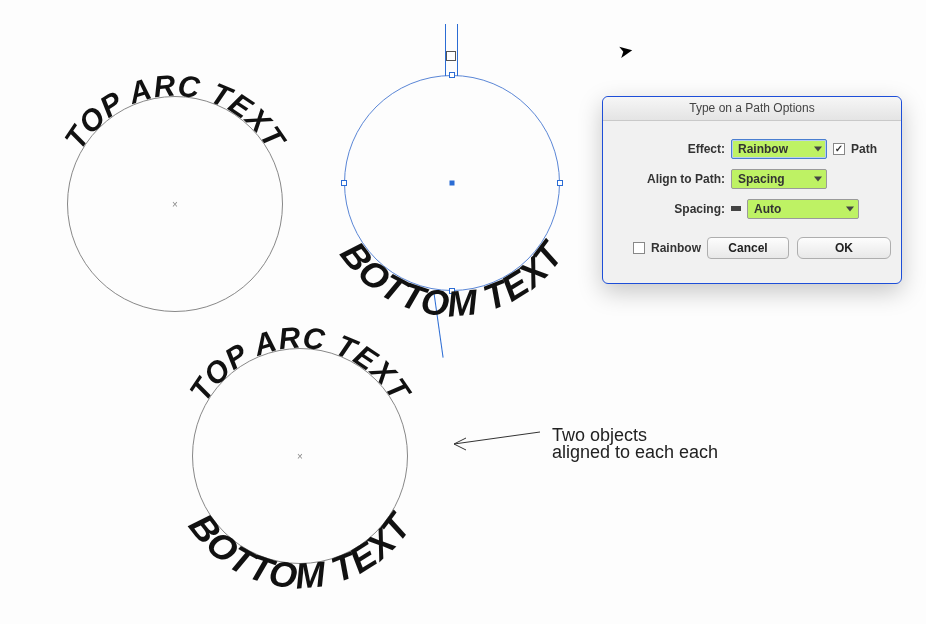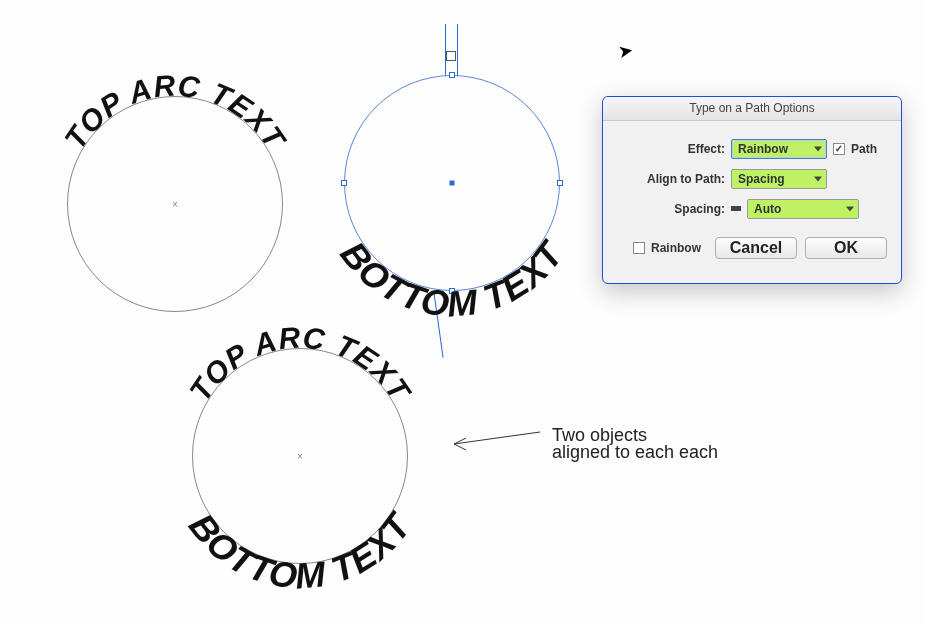--- a/index.html
+++ b/index.html
@@ -148,7 +148,7 @@
     border: 1px solid #aeaeae;
     background: linear-gradient(#fdfdfd,#e8e8e8);
     border-radius: 4px;
-    font-size: 16px;
+    font-size: 12px;
     color: #222;
     cursor: default;
   }

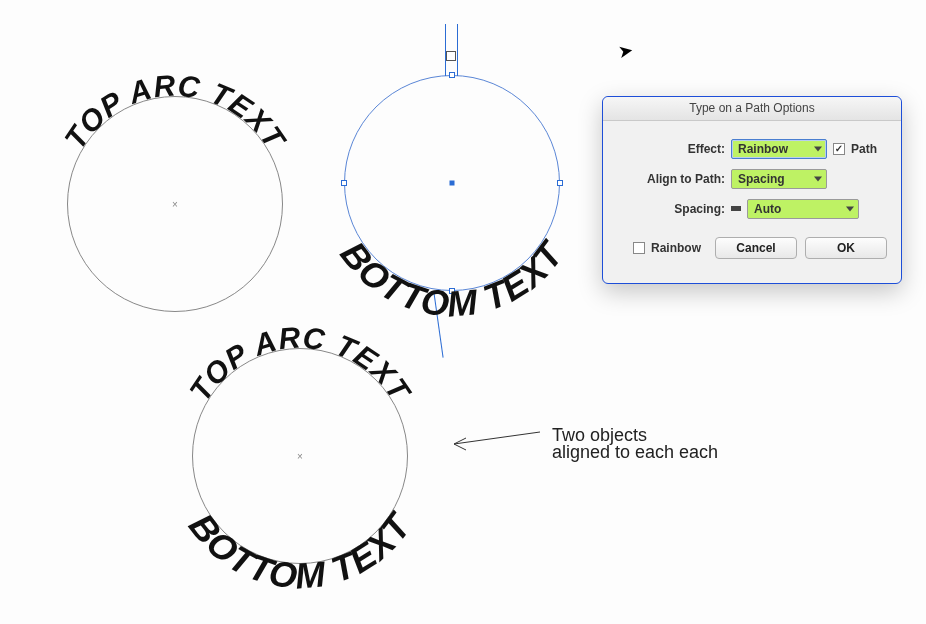--- a/index.html
+++ b/index.html
@@ -271,7 +271,7 @@
       </span>
       <span style="display:flex; gap:8px;">
         <span class="btn" style="width:82px;">Cancel</span>
-        <span class="btn" style="width:82px;">OK</span>
+        <span class="btn" style="width:94px;border-radius:6px;">OK</span>
       </span>
     </div>
 

